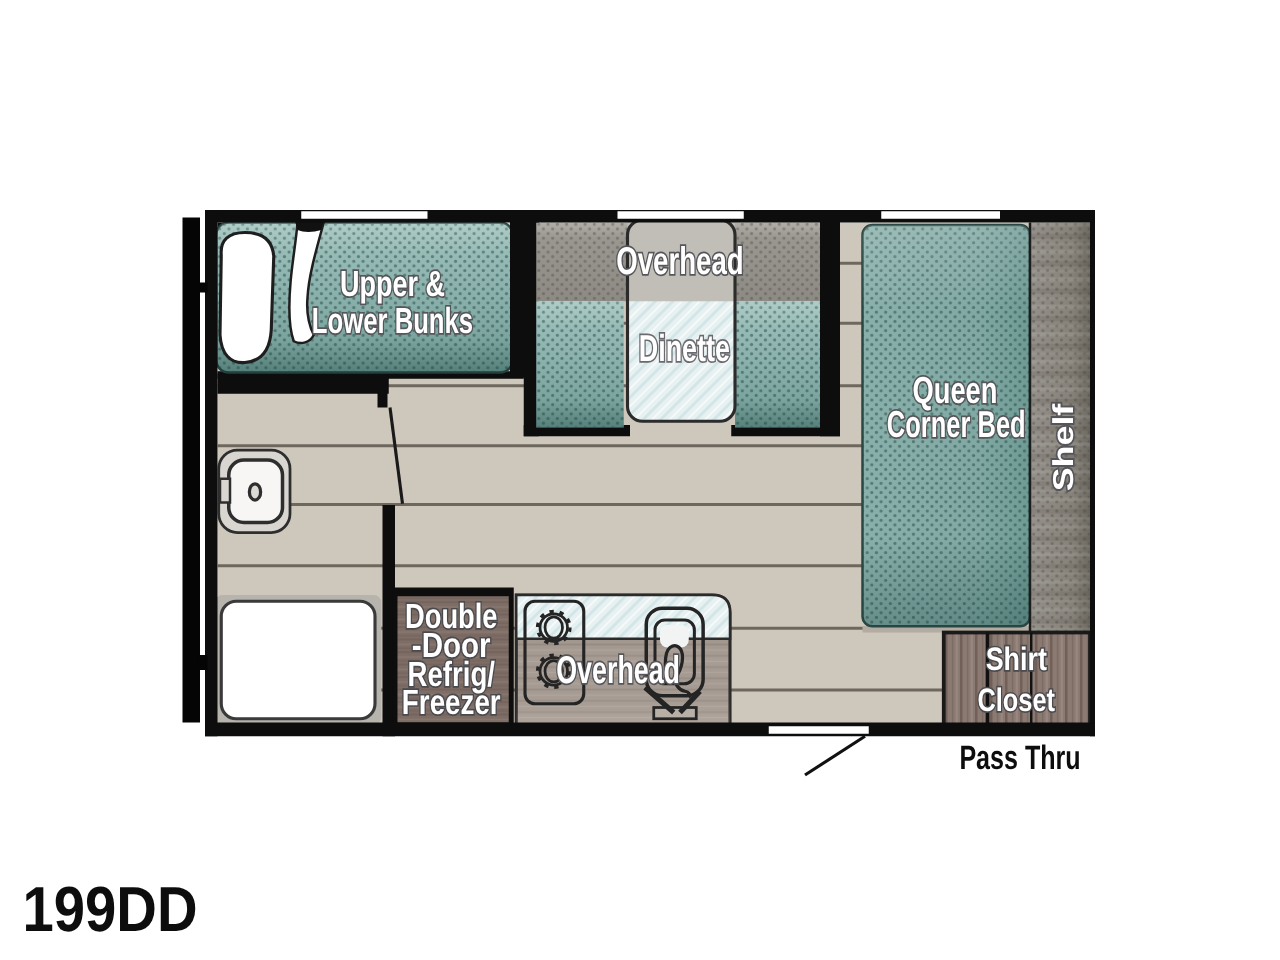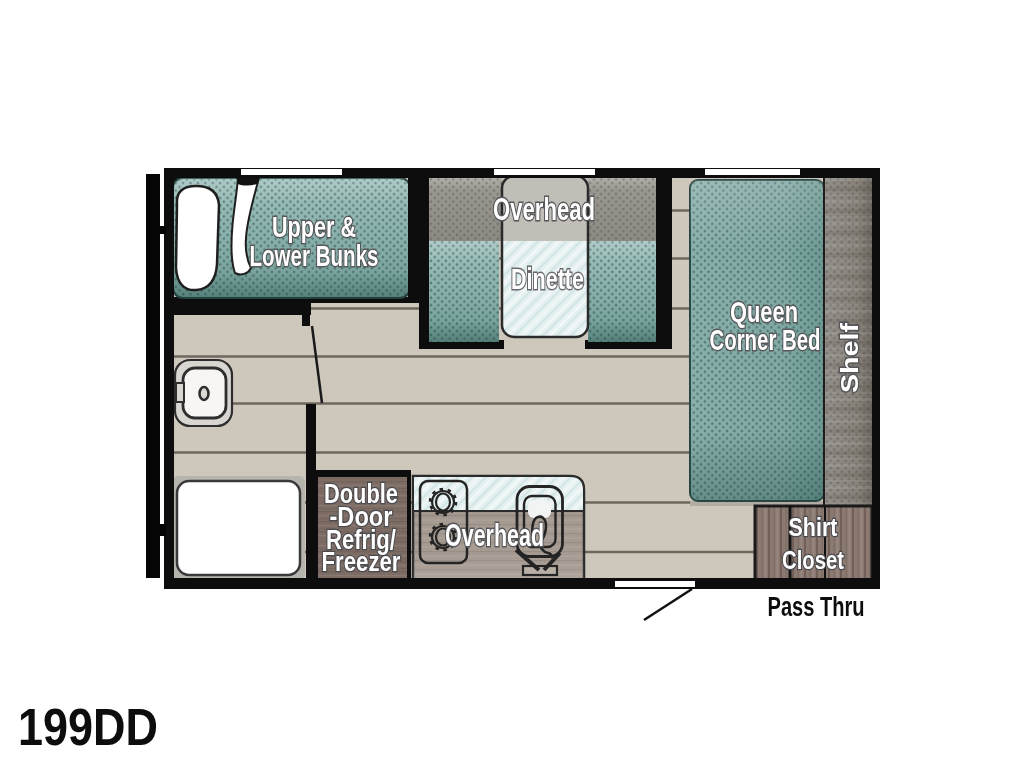--- a/index.html
+++ b/index.html
@@ -3,7 +3,7 @@
 <meta charset="utf-8">
 <style>
   html,body{margin:0;padding:0;background:#ffffff;}
-  .wrap{width:1024px;height:768px;position:relative;overflow:hidden;background:#ffffff;}
+  .wrap{width:876px;height:768px;position:relative;overflow:hidden;background:#ffffff;}
   svg{display:block;transform:translateZ(0);}
   text{font-family:"Liberation Sans", sans-serif;font-weight:bold;}
 </style>

